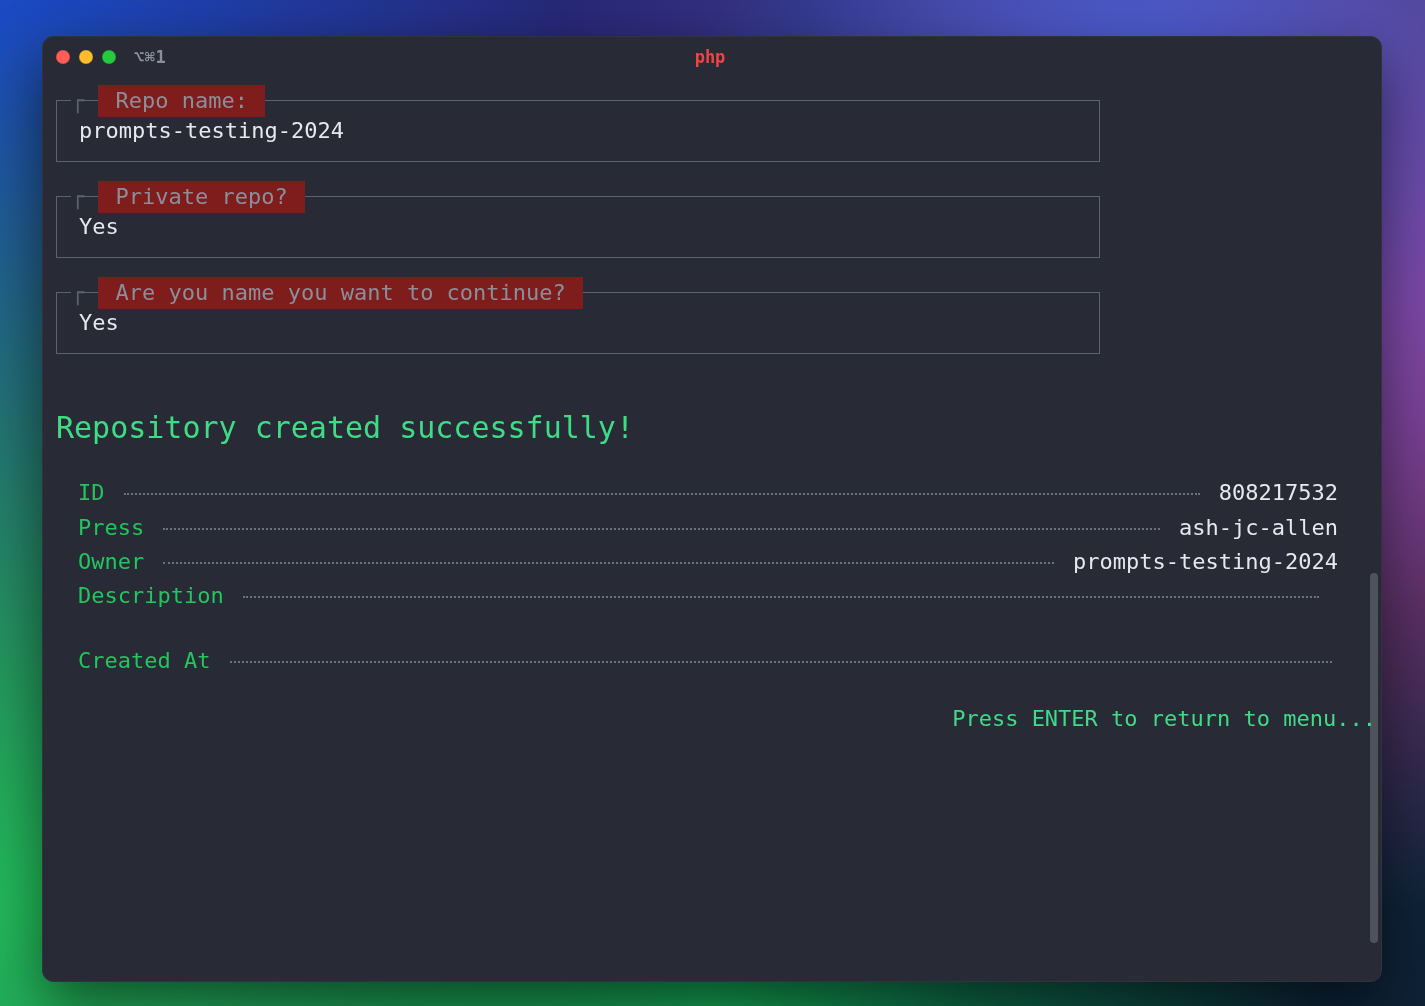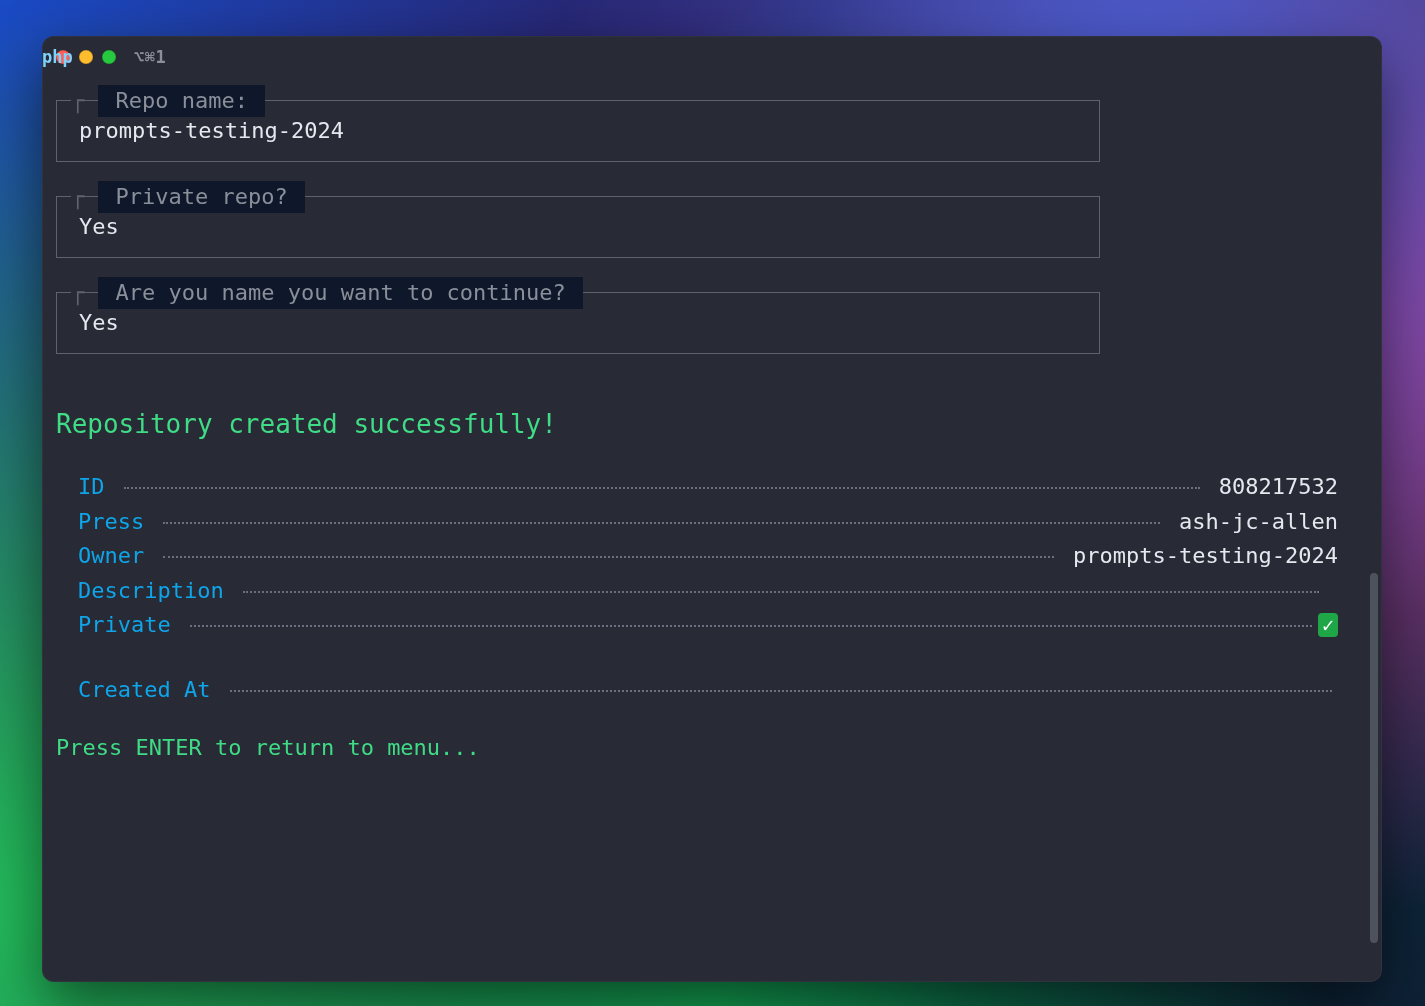--- a/index.html
+++ b/index.html
@@ -58,8 +58,8 @@
   .win-title {
     position: absolute;
     left:0; right:4px;
-    text-align:left;
-    color:#7dd3fc;
+    text-align:center;
+    color:#ef4444;
     font-size: 17px;
     font-weight: 600;
     pointer-events:none;

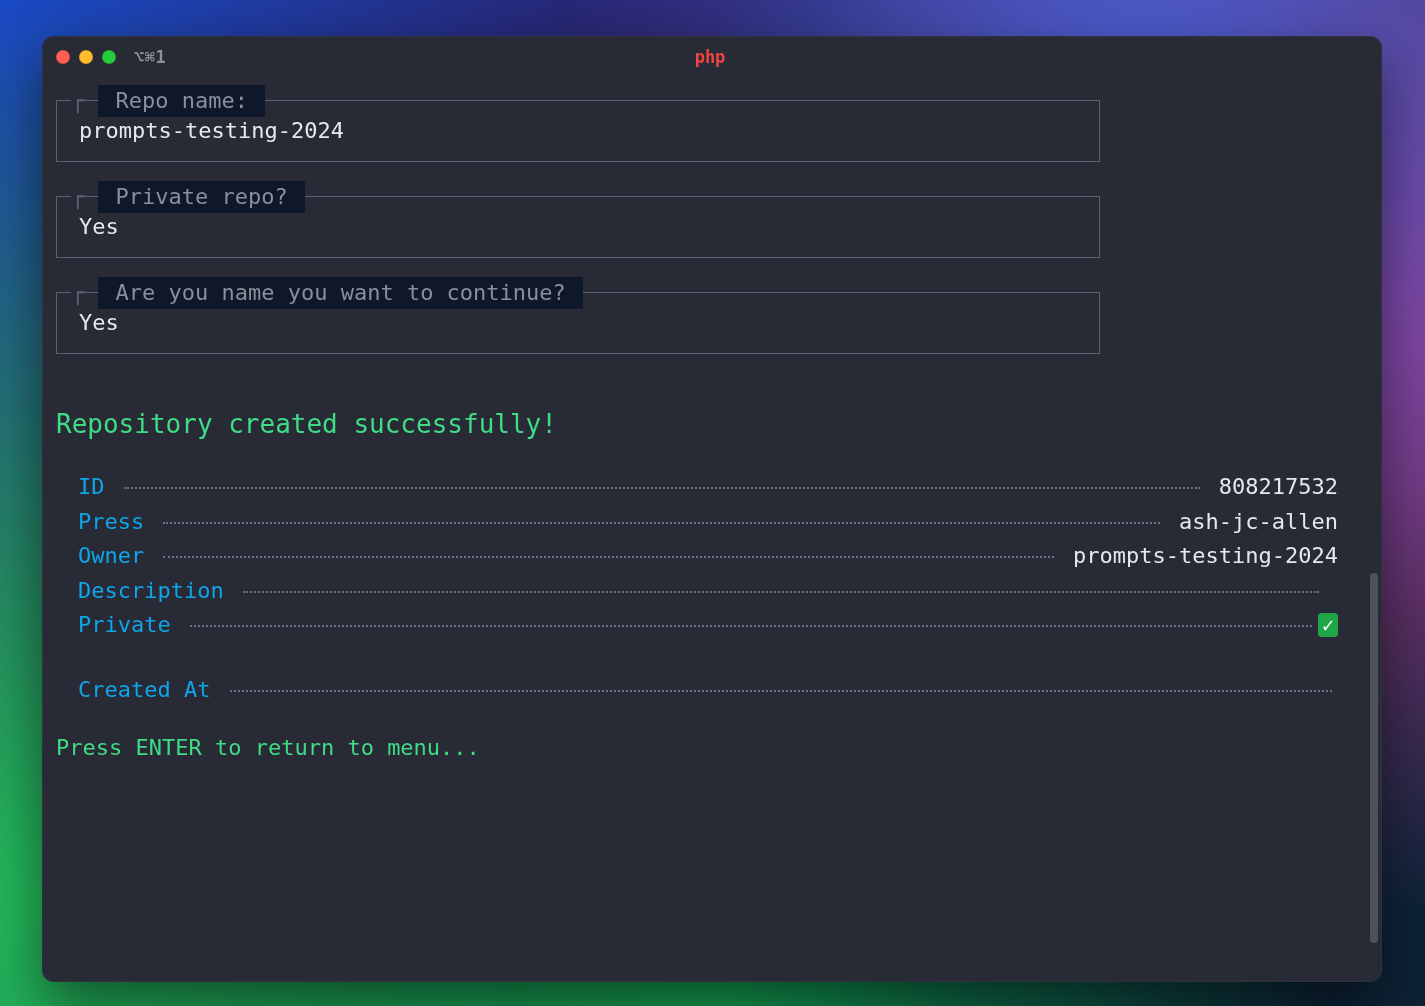--- a/index.html
+++ b/index.html
@@ -109,7 +109,7 @@
   .lbl-open, .lbl-close { color:#5c6270; background:#282a36; }
   .lbl-text {
     color:#8a8f99;
-    background:#0f172a;
+    background:#7f1d1d;
     padding: 0 4px;
     white-space: pre;
   }

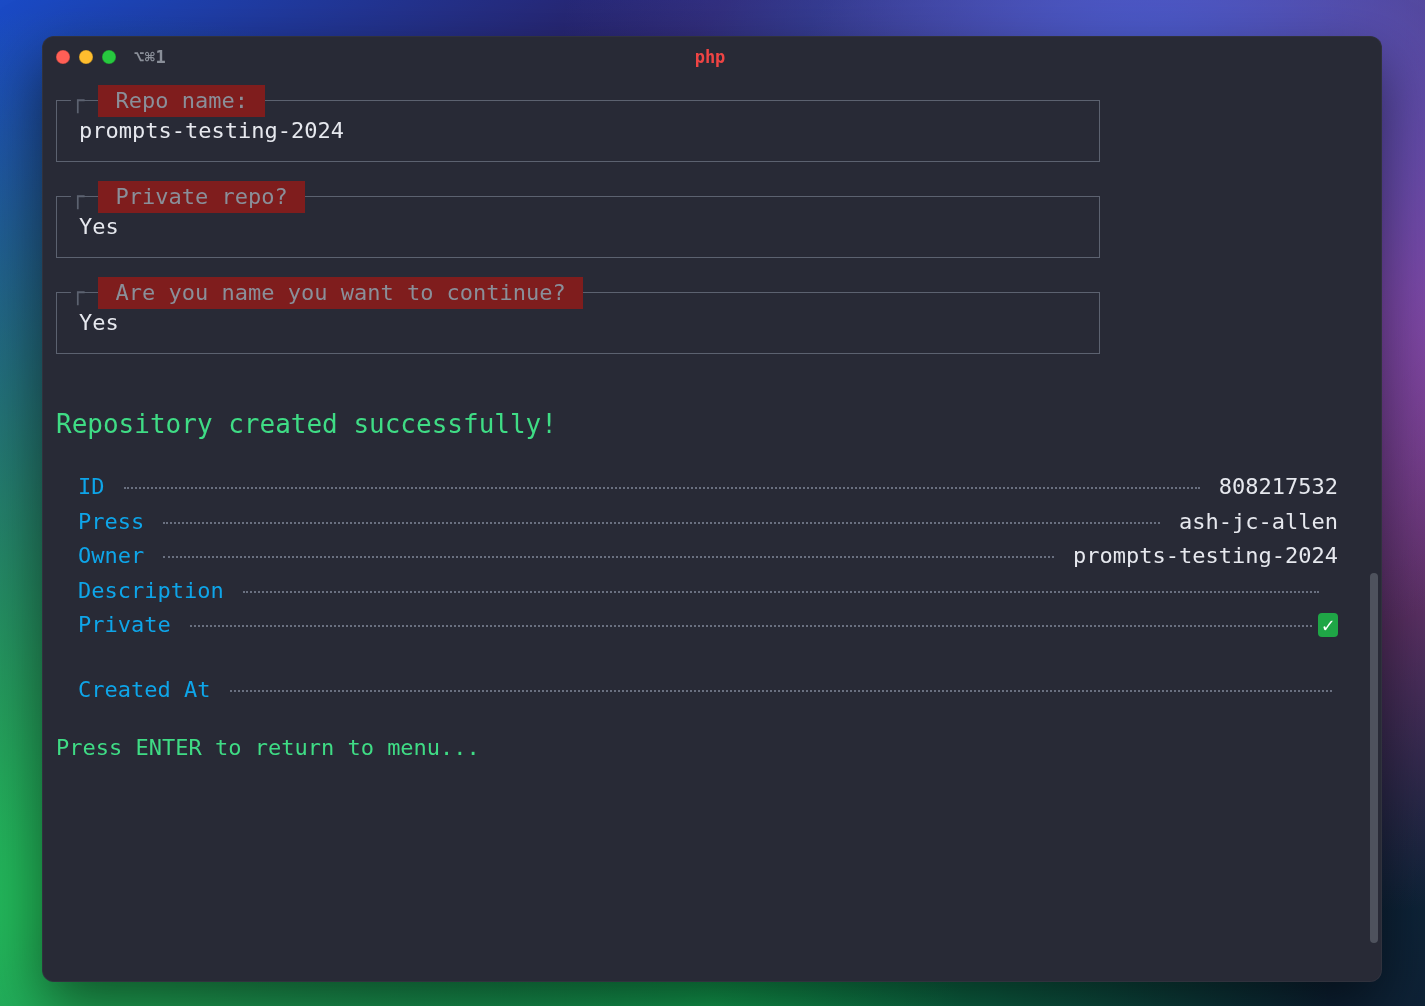--- a/index.html
+++ b/index.html
@@ -124,7 +124,7 @@
 
   .success-msg {
     color:#3fdc85;
-    font-size: 26px;
+    font-size: 30px;
     margin-top: 52px;
     margin-bottom: 28px;
   }

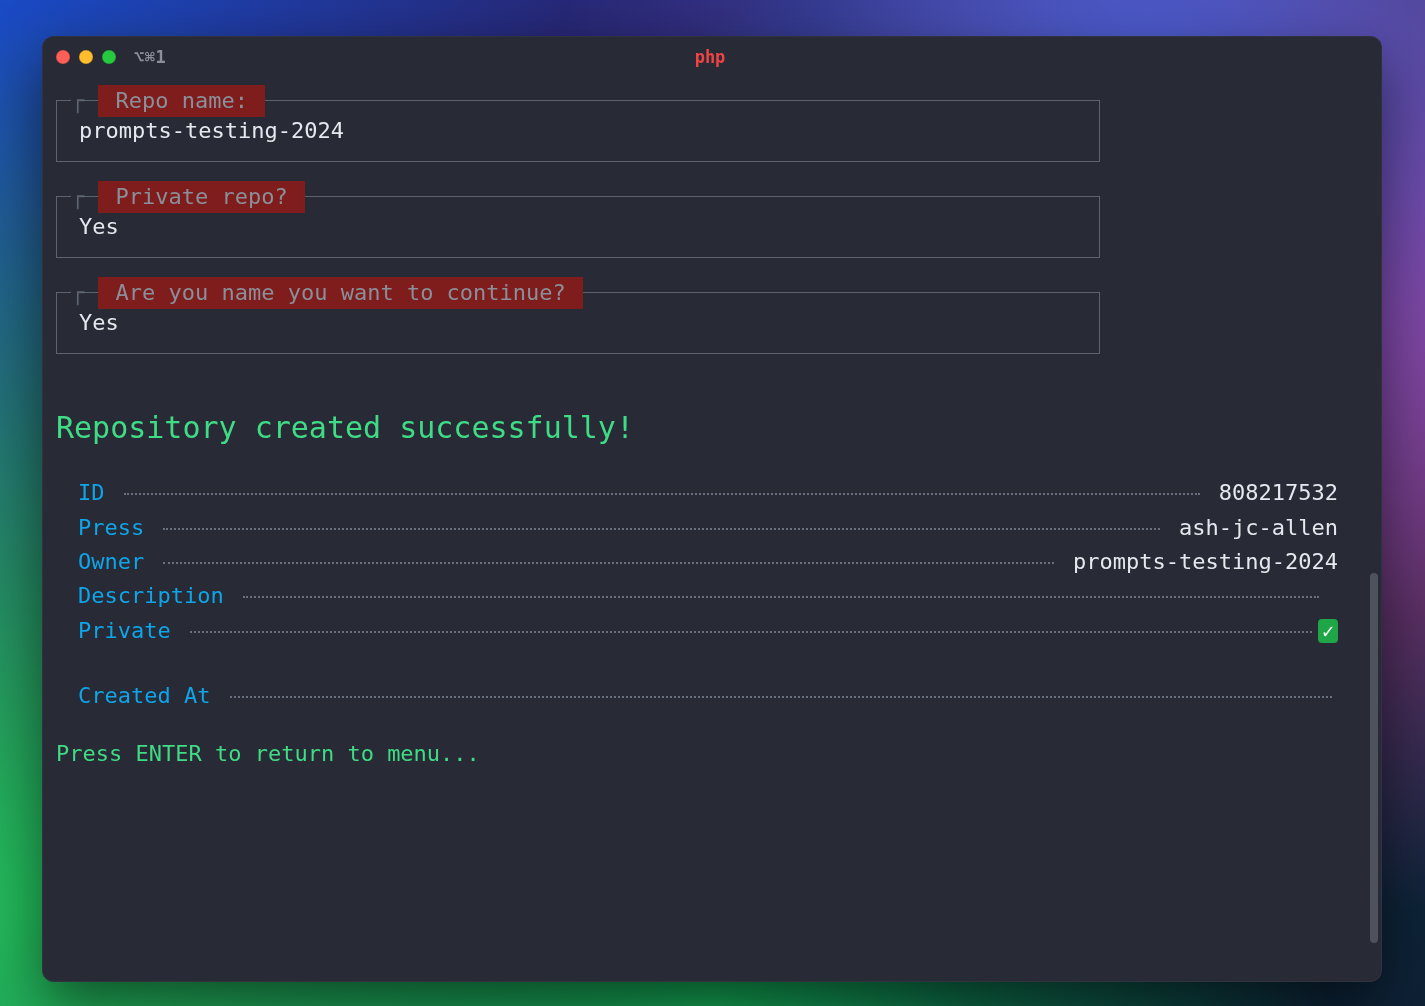--- a/index.html
+++ b/index.html
@@ -137,7 +137,7 @@
     font-size: 22px;
     margin: 2.5px 0 2.5px 22px;
   }
-  .detail-label { color:#0ea5e9; white-space: pre; }
+  .detail-label { color:#22c55e; white-space: pre; }
   .detail-dots {
     flex:1;
     border-bottom: 2px dotted #6a7080;

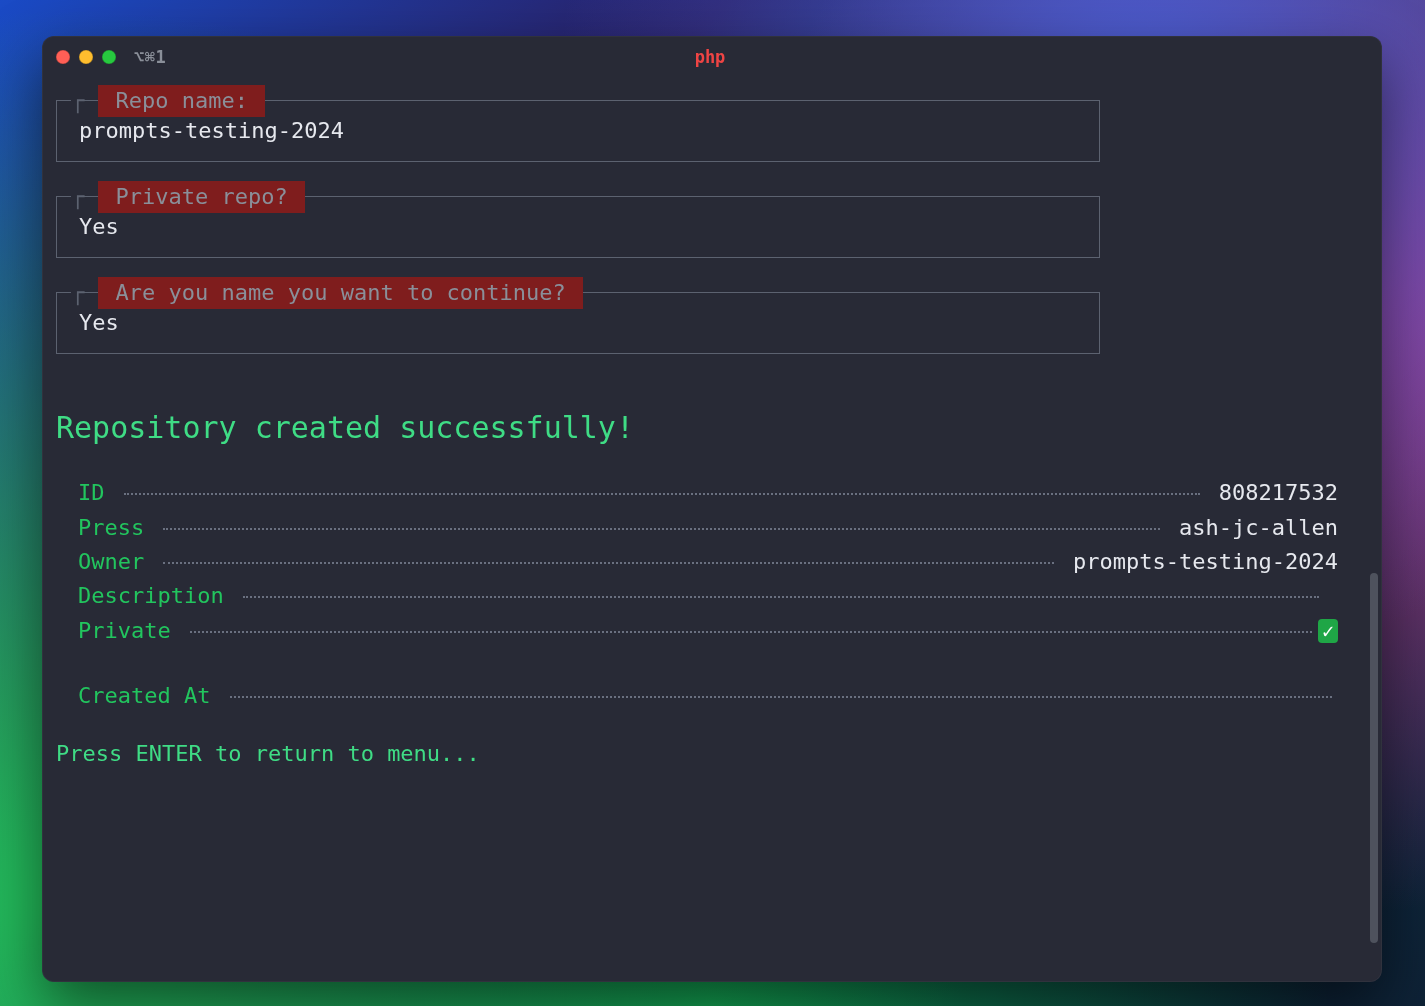--- a/index.html
+++ b/index.html
@@ -231,11 +231,6 @@
           <span class="detail-dots"></span>
           <span class="detail-value"> </span>
         </div>
-        <div class="detail-row">
-          <span class="detail-label">Private </span>
-          <span class="detail-dots"></span>
-          <span class="detail-value"><span class="check">✓</span></span>
-        </div>
       </div>
     <div class="detail-gap"></div>
     <div id="details2-container">

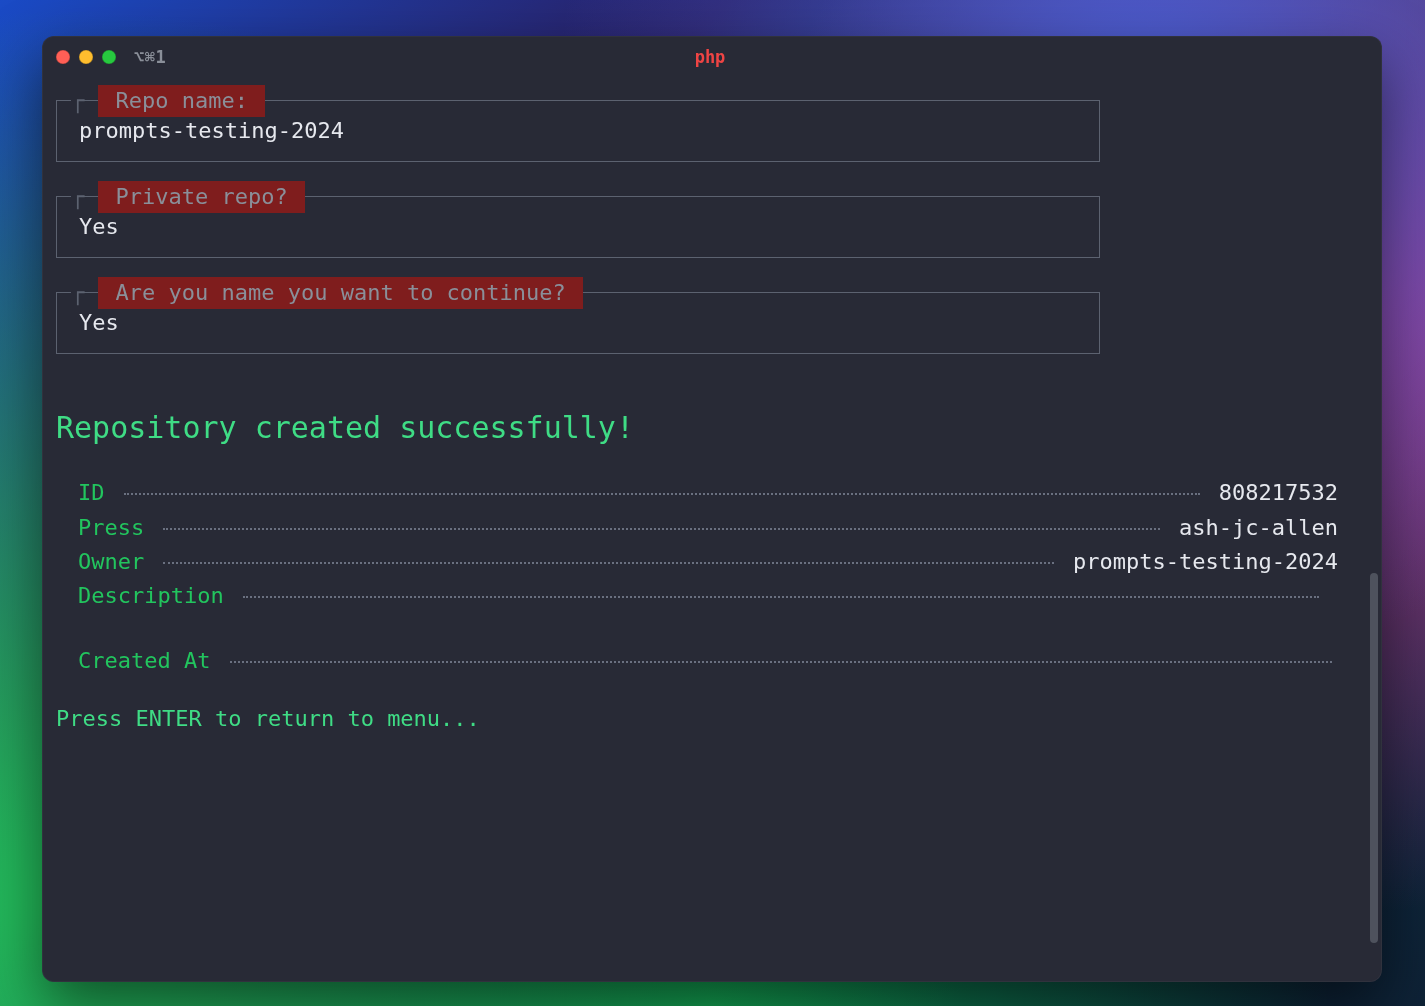--- a/index.html
+++ b/index.html
@@ -154,6 +154,7 @@
     color:#3fdc85;
     margin-top: 26px;
     font-size: 22px;
+    text-align: right;
   }
 </style>
 </head>

